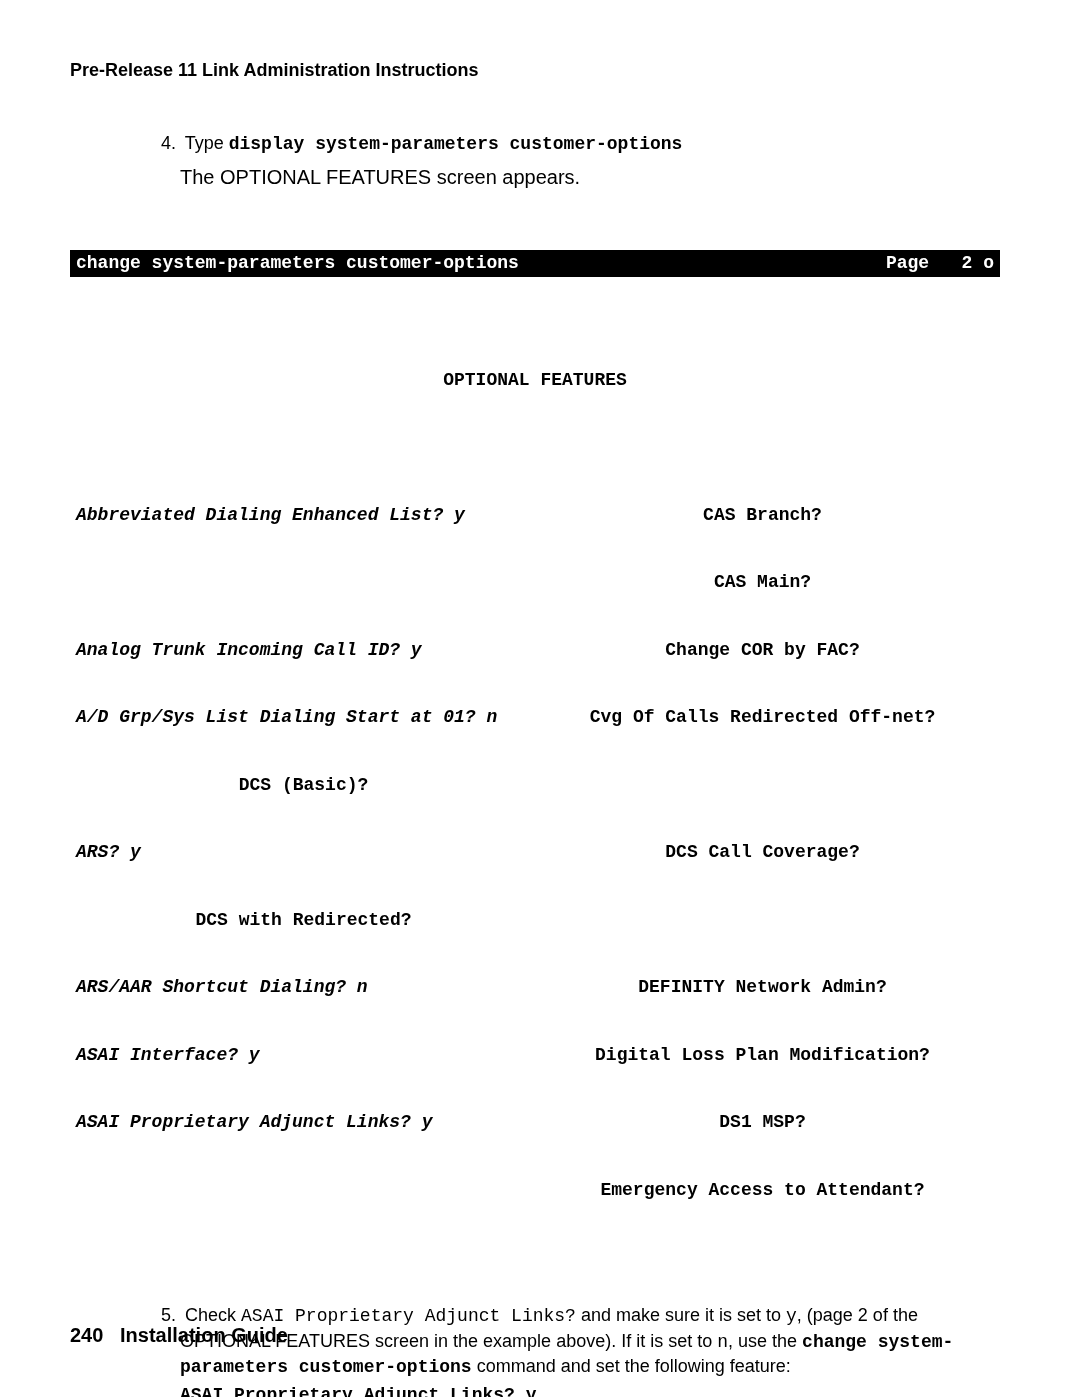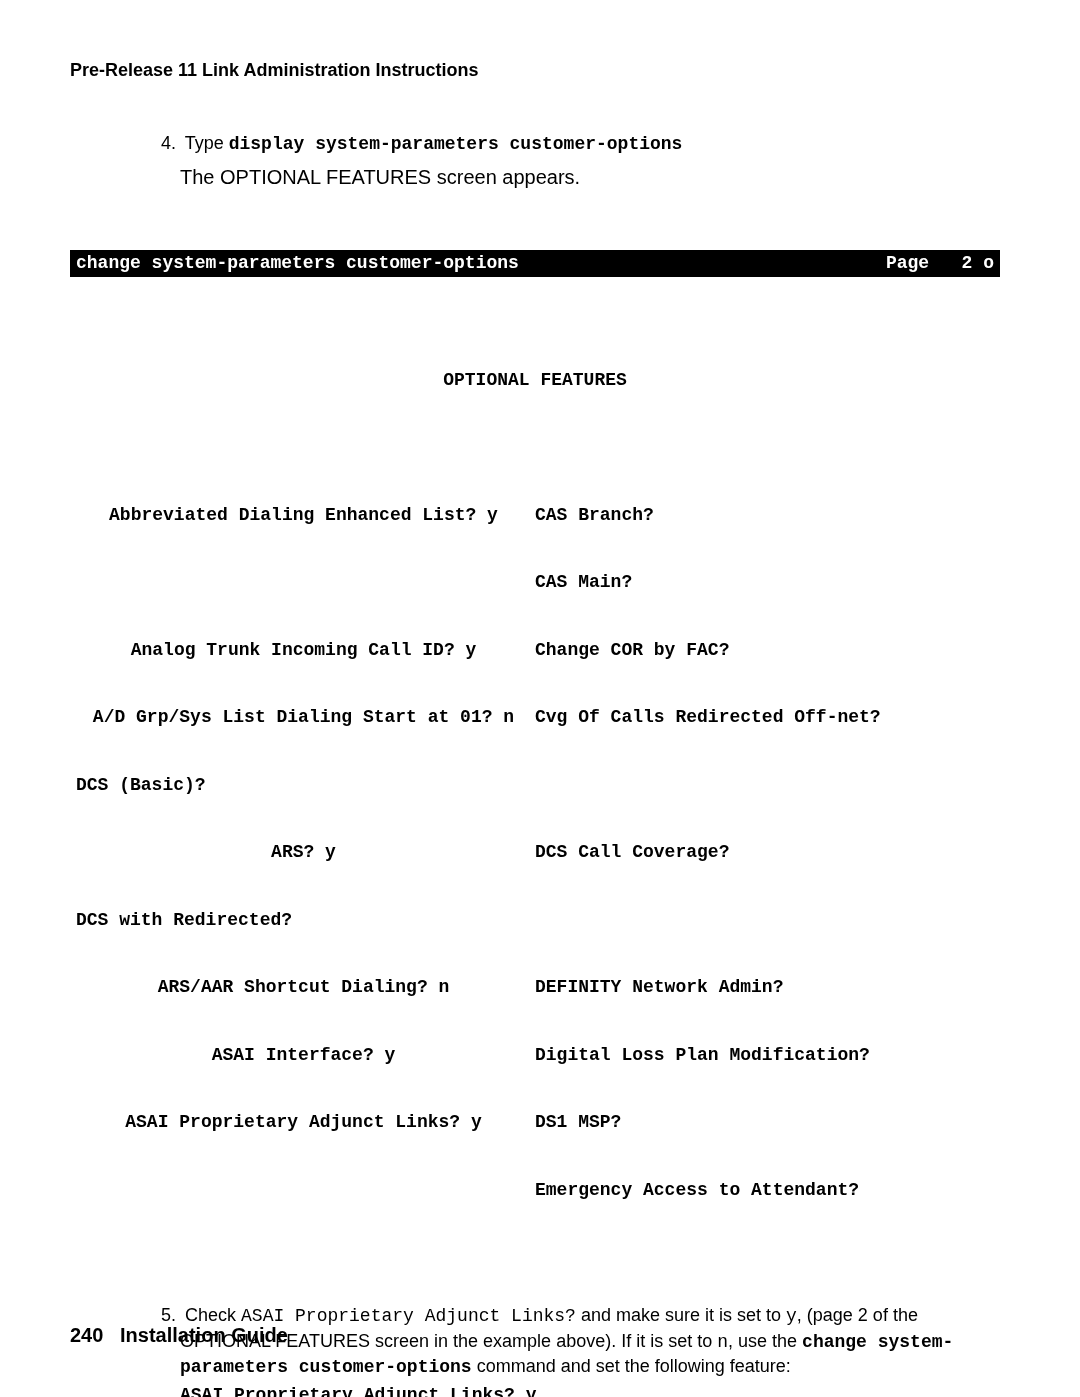--- a/index.html
+++ b/index.html
@@ -50,7 +50,7 @@
   .term-body { padding: 2px 6px; }
   .term-center { text-align: center; }
   .term-row { display: flex; }
-  .term-row .l { width: 50%; text-align: center; padding-right: 4px; }
+  .term-row .l { width: 50%; text-align: left; padding-right: 4px; font-style: italic; }
   .term-row .r { width: 50%; text-align: left; padding-right: 4px; }
   .footer {
     position: absolute;

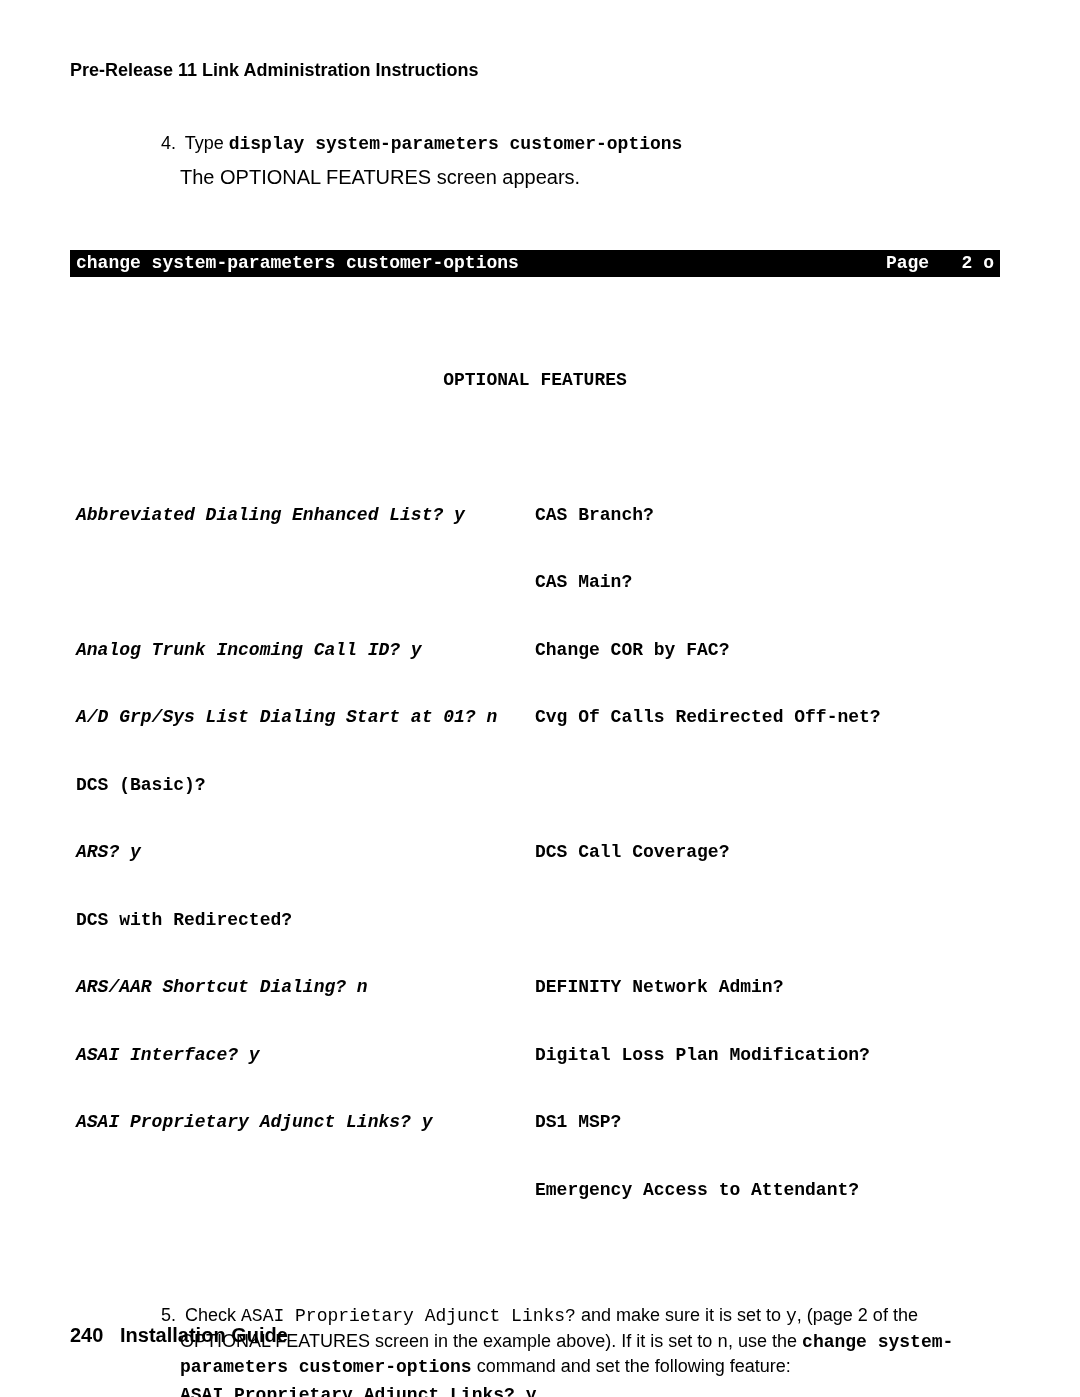--- a/index.html
+++ b/index.html
@@ -51,7 +51,7 @@
   .term-center { text-align: center; }
   .term-row { display: flex; }
   .term-row .l { width: 50%; text-align: left; padding-right: 4px; font-style: italic; }
-  .term-row .r { width: 50%; text-align: left; padding-right: 4px; }
+  .term-row .r { width: 50%; text-align: center; padding-right: 4px; }
   .footer {
     position: absolute;
     bottom: 50px;

